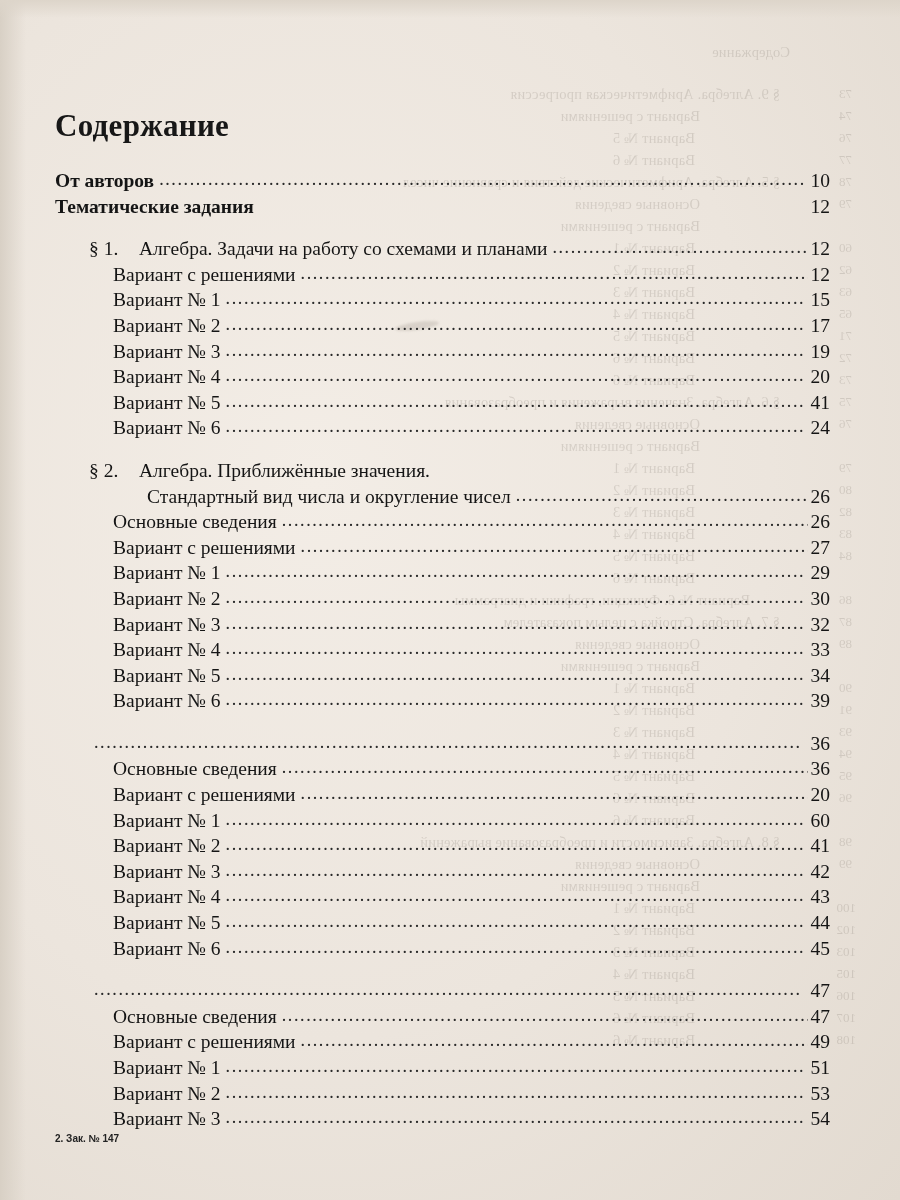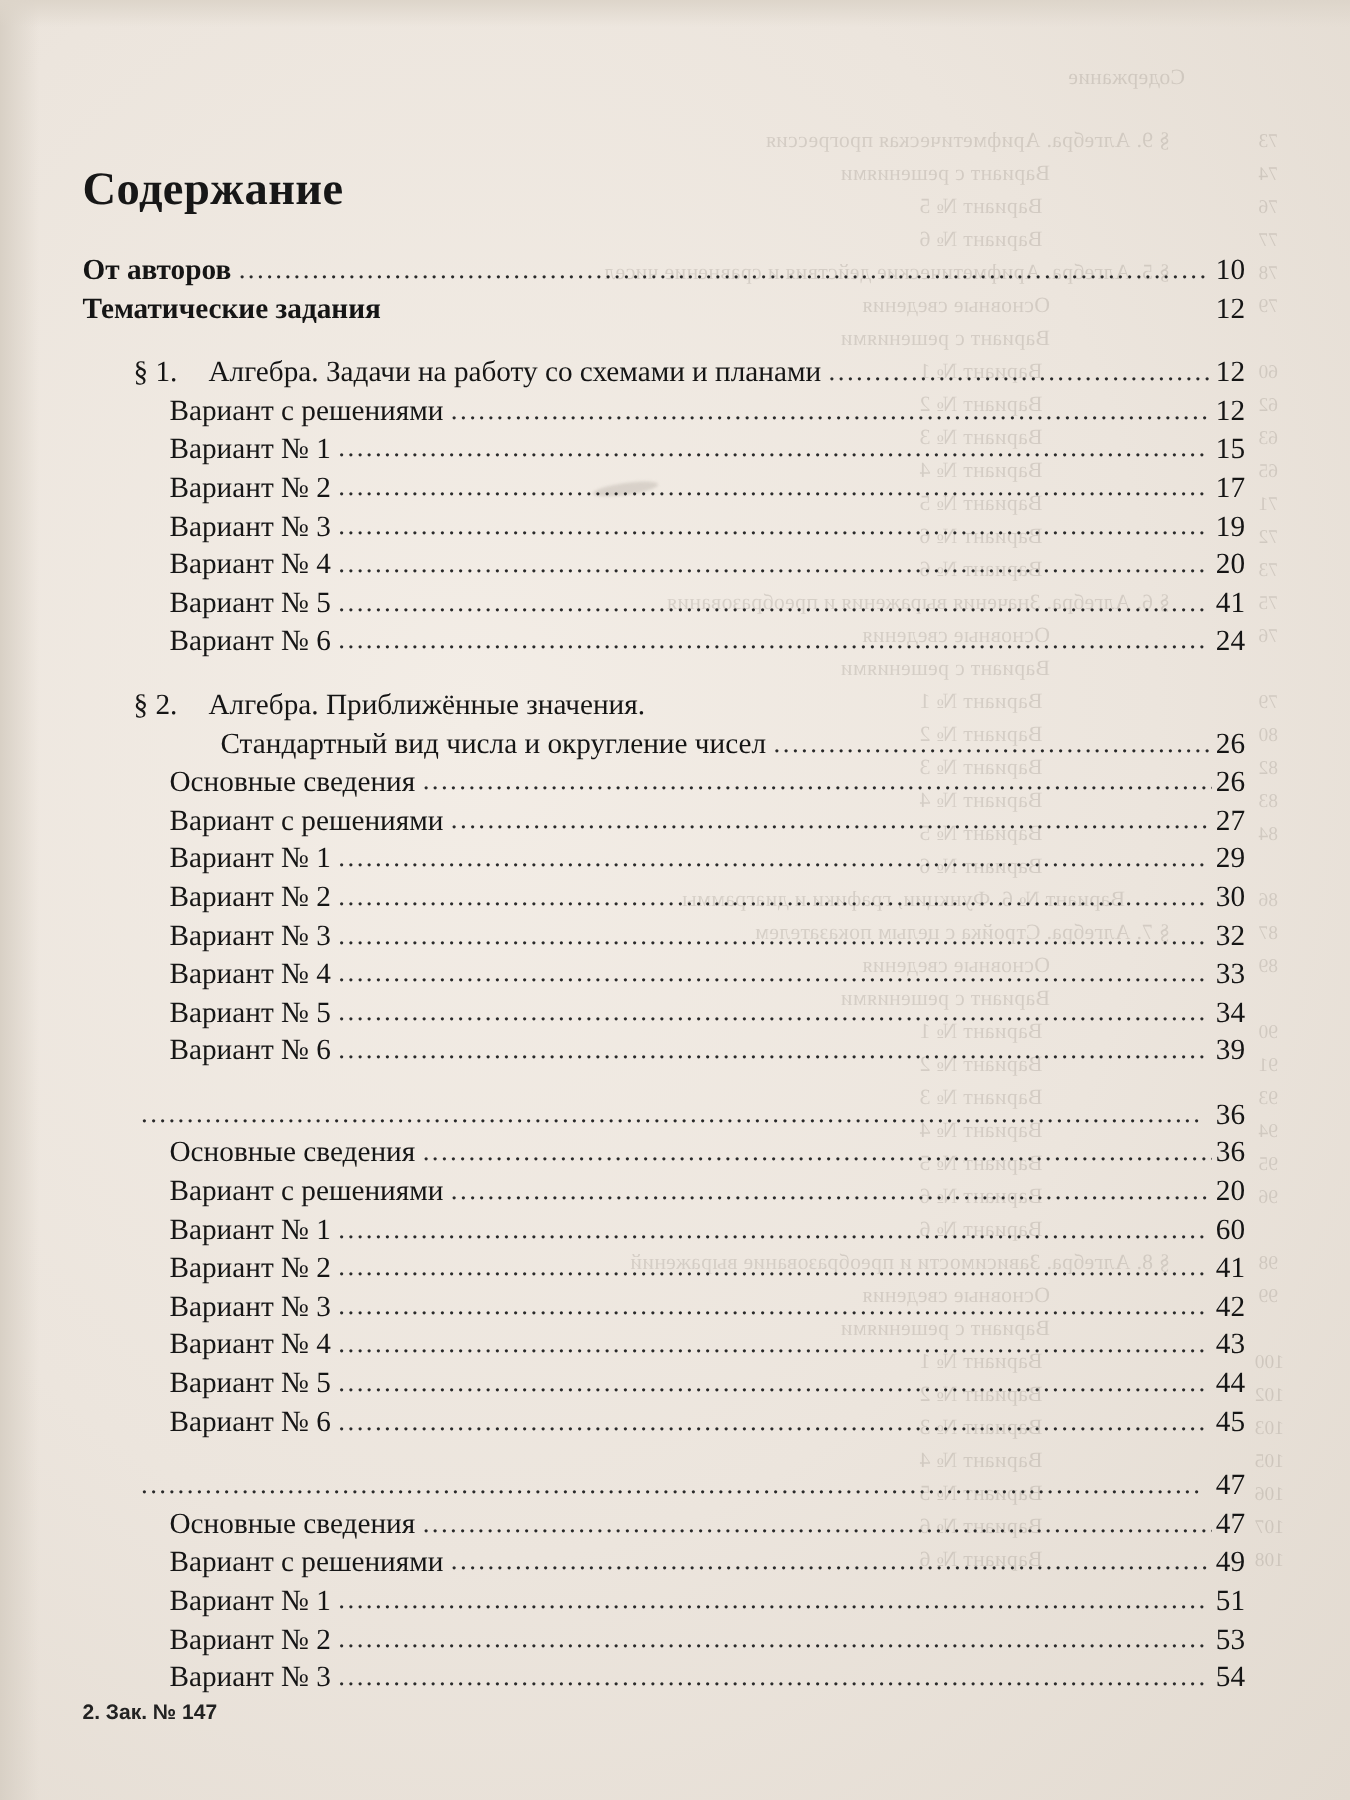--- a/index.html
+++ b/index.html
@@ -122,7 +122,7 @@
     position: absolute;
     left: 55px;
     top: 1133px;
-    font-size: 14px;
+    font-size: 10px;
     font-weight: bold;
     color: #222;
     font-family: "Liberation Sans", sans-serif;

